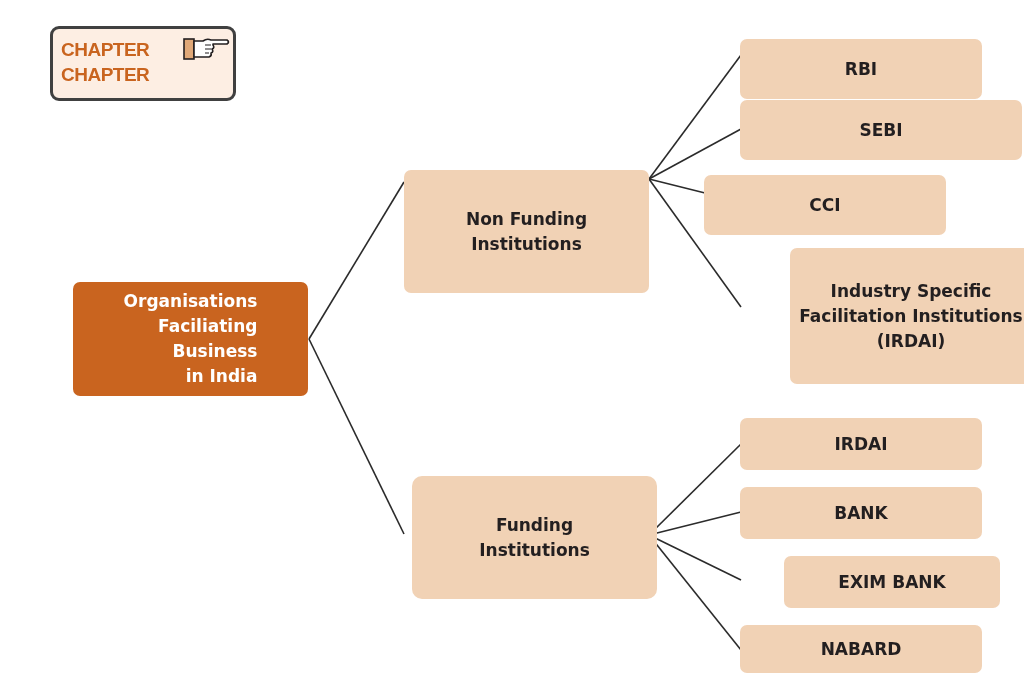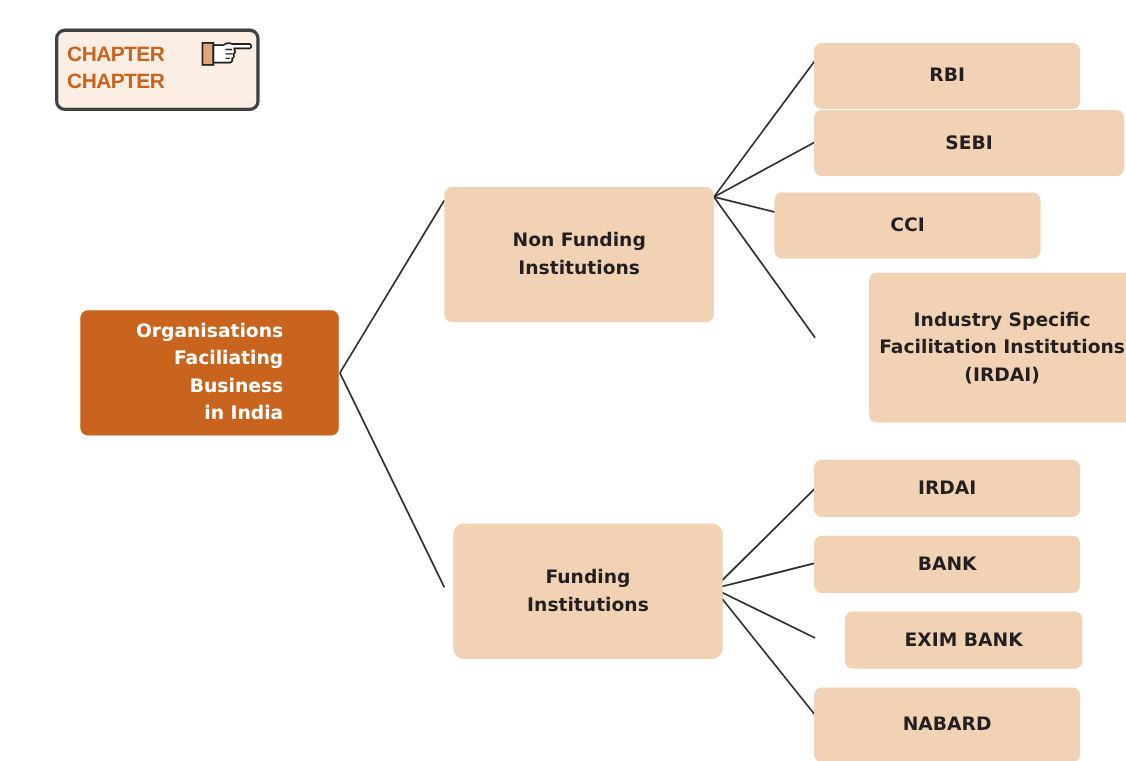--- a/index.html
+++ b/index.html
@@ -88,7 +88,7 @@
 <div class="node light" style="left:740px; top:487px; width:242px; height:52px;">
   <span>BANK</span>
 </div>
-<div class="node light" style="left:768px; top:556px; width:216px; height:52px;">
+<div class="node light" style="left:784px; top:556px; width:216px; height:52px;">
   <span>EXIM BANK</span>
 </div>
 <div class="node light" style="left:740px; top:625px; width:242px; height:68px;">

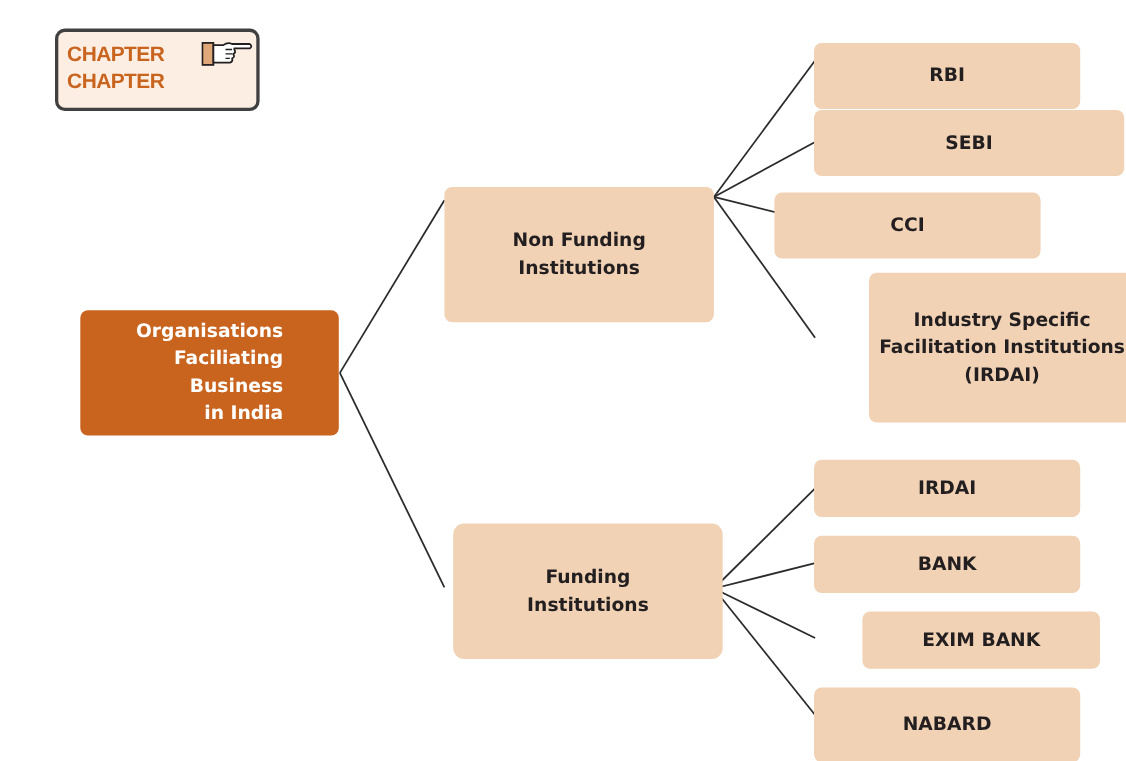--- a/index.html
+++ b/index.html
@@ -91,7 +91,7 @@
 <div class="node light" style="left:784px; top:556px; width:216px; height:52px;">
   <span>EXIM BANK</span>
 </div>
-<div class="node light" style="left:740px; top:625px; width:242px; height:68px;">
+<div class="node light" style="left:740px; top:625px; width:242px; height:48px;">
   <span>NABARD</span>
 </div>
 

